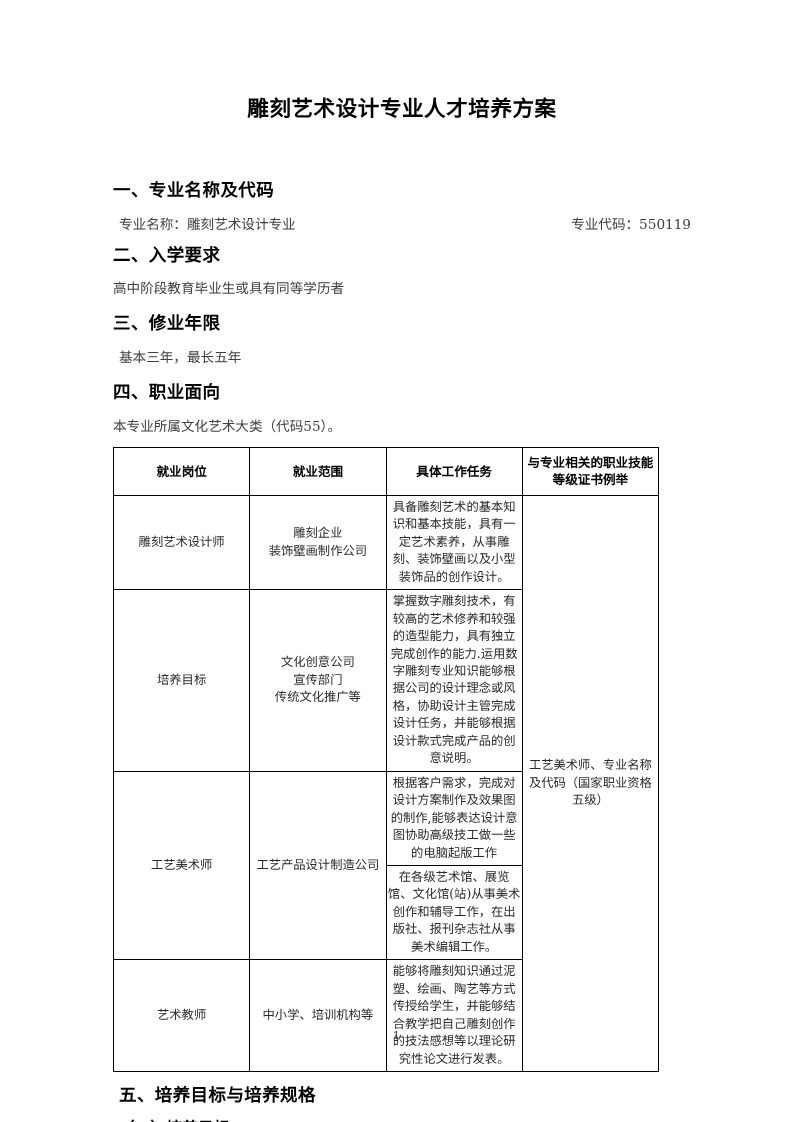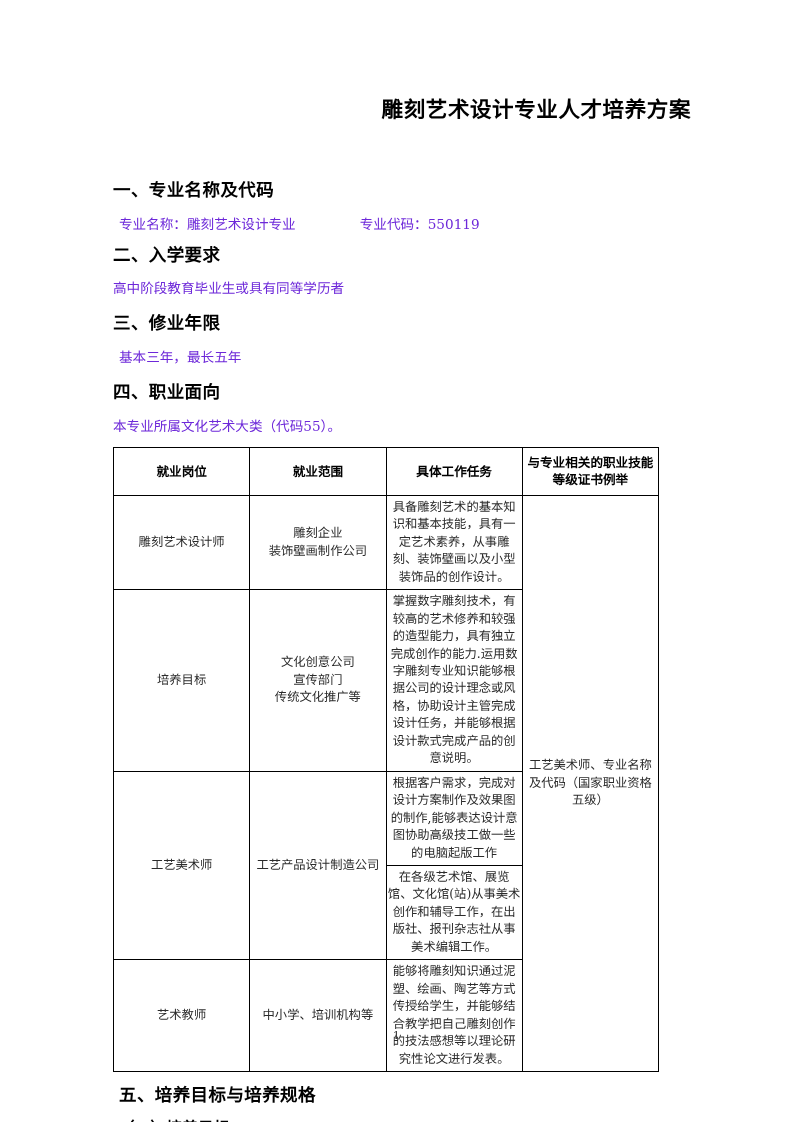--- a/index.html
+++ b/index.html
@@ -30,8 +30,8 @@
 
   
   .doc-title {
-    text-align: right;
-    font-family: Liberation Sans, sans-serif;
+    text-align: center;
+    font-family: Liberation Mono, monospace;
     font-weight: bold;
     font-size: 21.5px;
     letter-spacing: 0.6px;

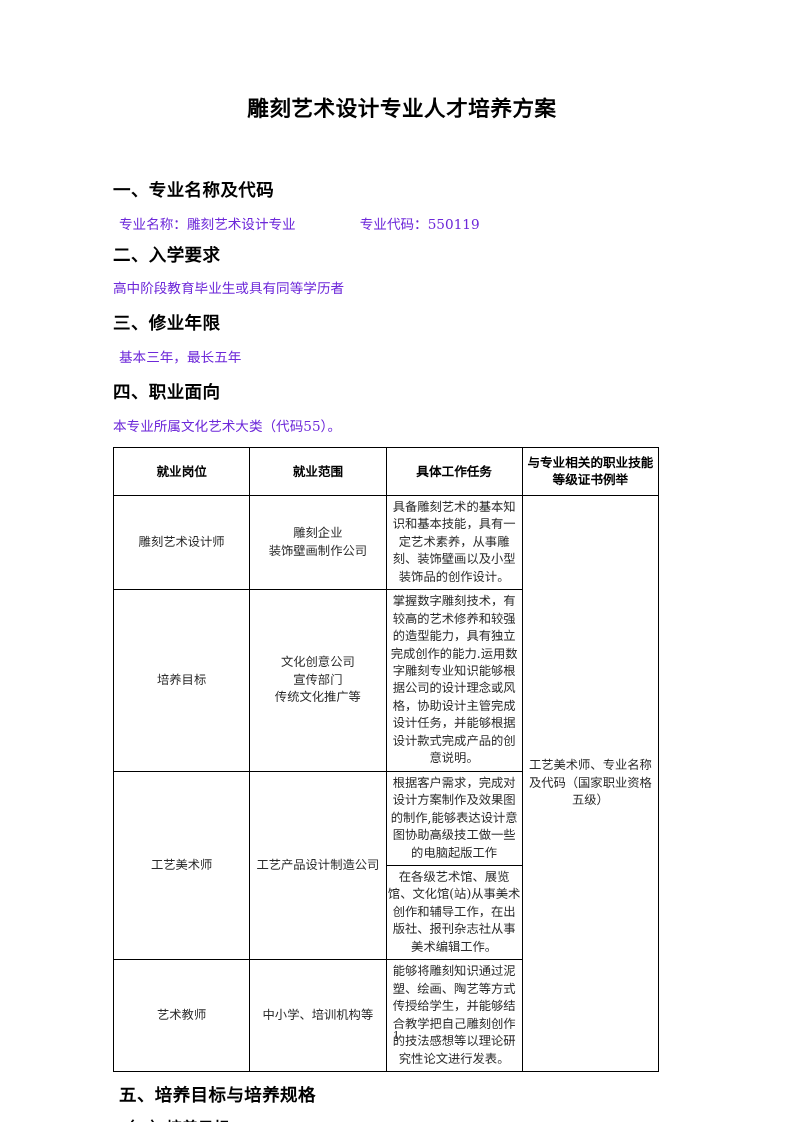--- a/index.html
+++ b/index.html
@@ -63,7 +63,8 @@
     font-family: "DejaVu Serif", "Liberation Serif", serif;
     font-size: 13.6px;
     line-height: 1.55;
-    color: #6d28d9;
+    color: #404040;
+    justify-content: space-between;
   }
 
   .sec1-line {

